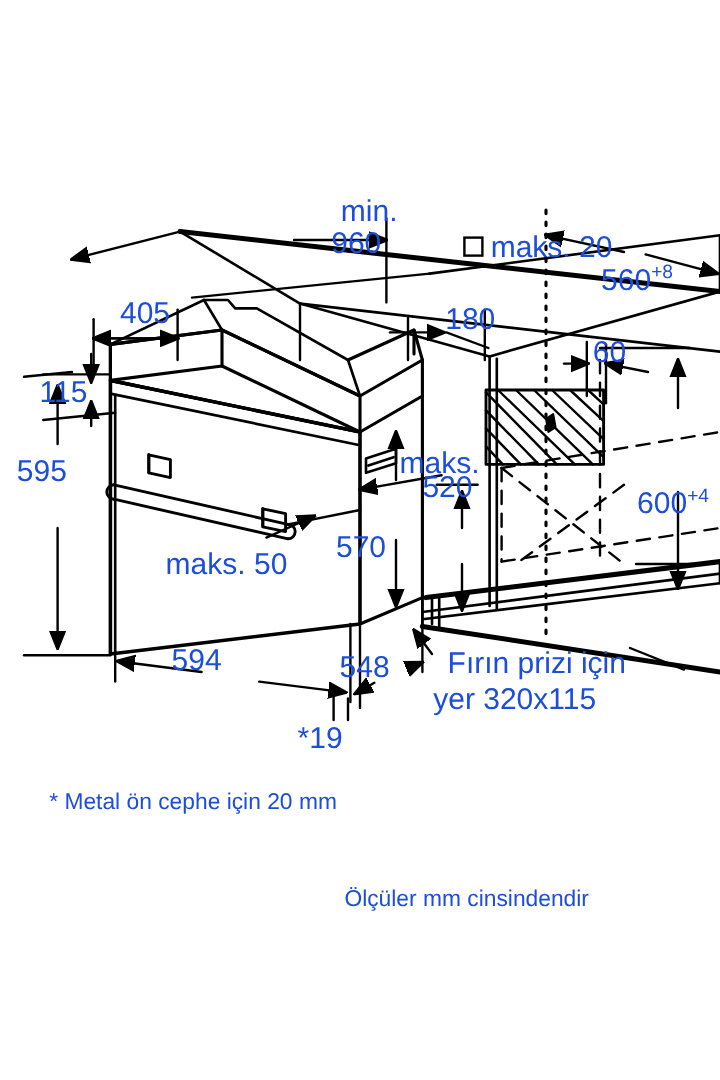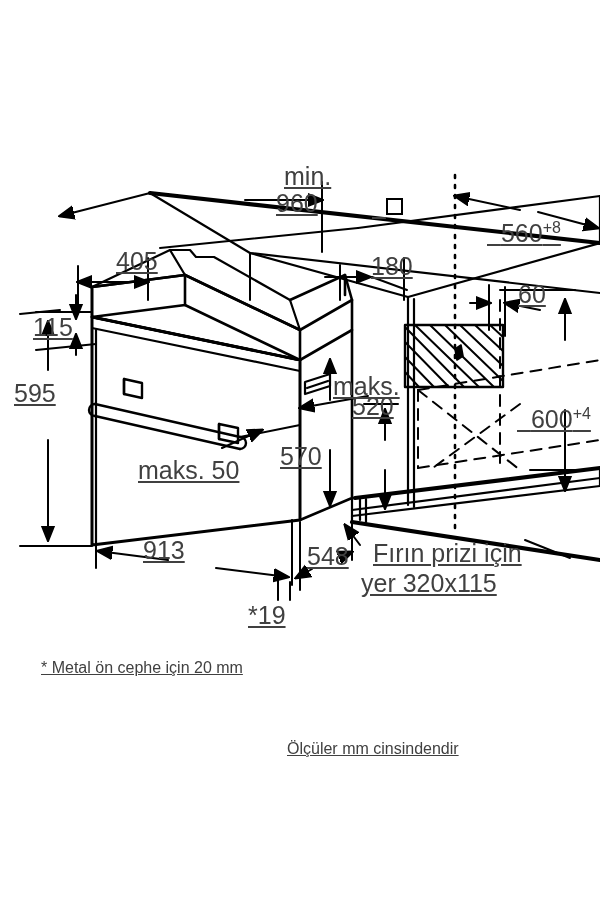--- a/index.html
+++ b/index.html
@@ -6,7 +6,7 @@
   body{width:600px;height:900px;position:relative;overflow:hidden;
        font-family:"Liberation Sans","DejaVu Sans",sans-serif;color:#000;}
   #drawing{position:absolute;left:0;top:0;width:600px;height:900px;}
-  .lbl{position:absolute;white-space:pre;line-height:1.08;color:#404040;text-decoration:underline;}
+  .lbl{position:absolute;white-space:pre;line-height:1.08;color:#1d4ed8;}
   .dim{font-size:25px;}
   .note{font-size:16px;}
   .sup{font-size:16px;vertical-align:super;}

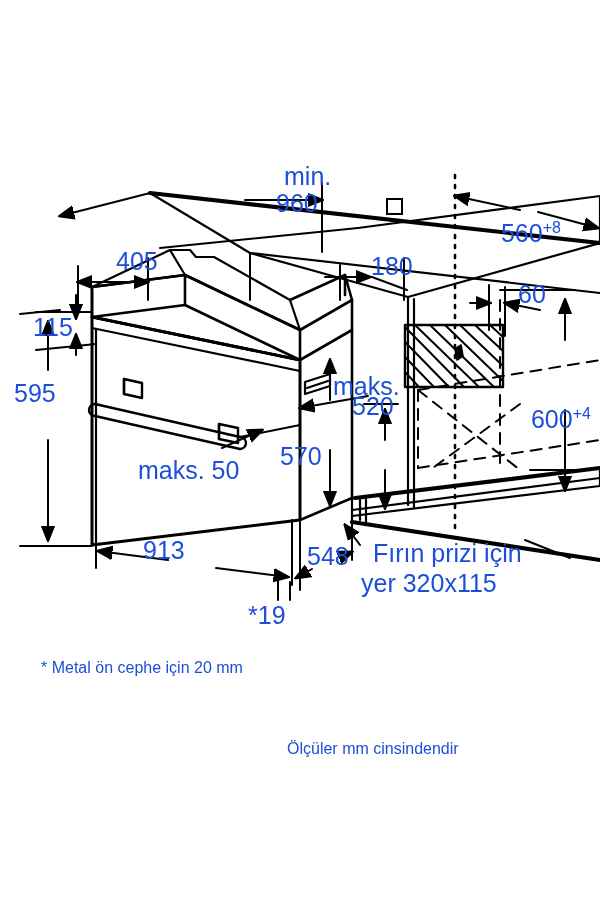--- a/index.html
+++ b/index.html
@@ -206,7 +206,7 @@
 <div class="lbl dim" style="left:276px;top:190px;">960</div>
 
 <div class="lbl dim" style="left:372px;top:166px;">
-  <span class="sq"></span>
+  <span class="sq"></span><span>maks. 20</span>
 </div>
 
 <div class="lbl dim" style="left:487px;top:192px;">

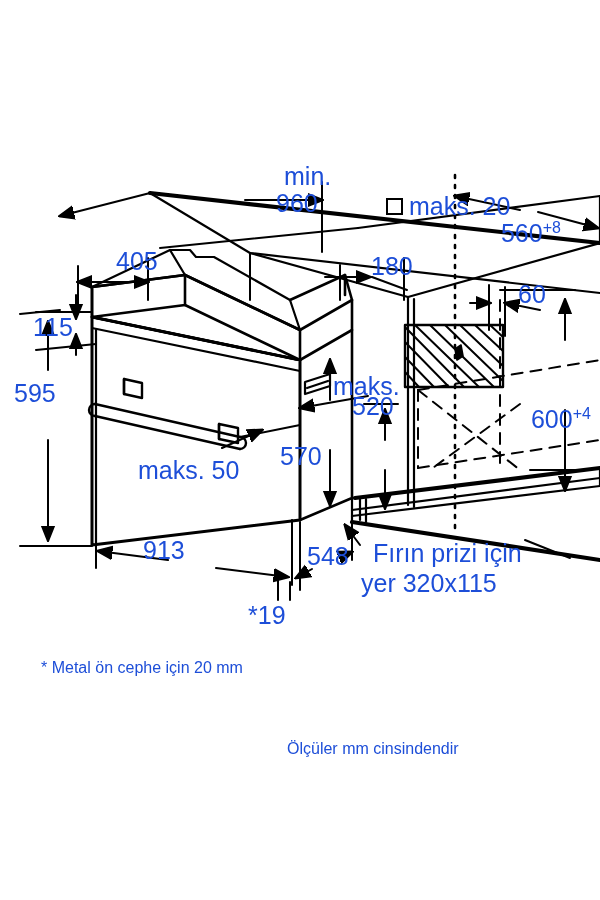--- a/index.html
+++ b/index.html
@@ -220,7 +220,7 @@
   <span>600</span><span class="sup">+4</span>
 </div>
 
-<div class="lbl dim" style="left:100px;top:248px;margin-left:16px;">405</div>
+<div class="lbl dim" style="left:100px;top:248px;">405</div>
 <div class="lbl dim" style="left:33px;top:314px;">115</div>
 <div class="lbl dim" style="left:14px;top:380px;">595</div>
 

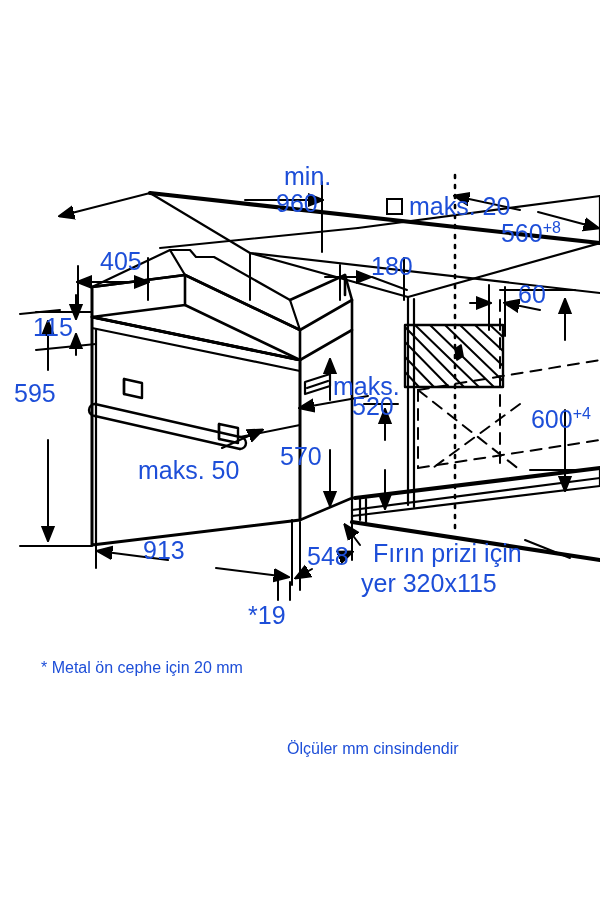--- a/index.html
+++ b/index.html
@@ -214,7 +214,7 @@
 </div>
 
 <div class="lbl dim" style="left:371px;top:253px;">180</div>
-<div class="lbl dim" style="left:494px;top:281px;margin-left:24px;">60</div>
+<div class="lbl dim" style="left:494px;top:281px;">60</div>
 
 <div class="lbl dim" style="left:517px;top:378px;">
   <span>600</span><span class="sup">+4</span>

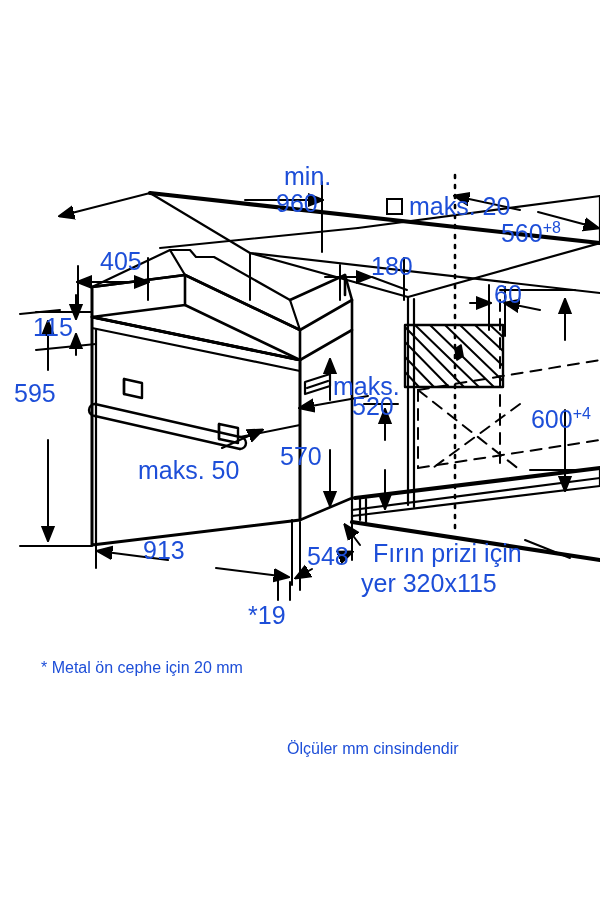--- a/index.html
+++ b/index.html
@@ -230,7 +230,7 @@
 <div class="lbl dim" style="left:280px;top:443px;">570</div>
 <div class="lbl dim" style="left:138px;top:457px;">maks. 50</div>
 
-<div class="lbl dim" style="left:143px;top:537px;">913</div>
+<div class="lbl dim" style="left:143px;top:537px;">594</div>
 <div class="lbl dim" style="left:283px;top:543px;margin-left:24px;">548</div>
 <div class="lbl dim" style="left:248px;top:602px;">*19</div>
 

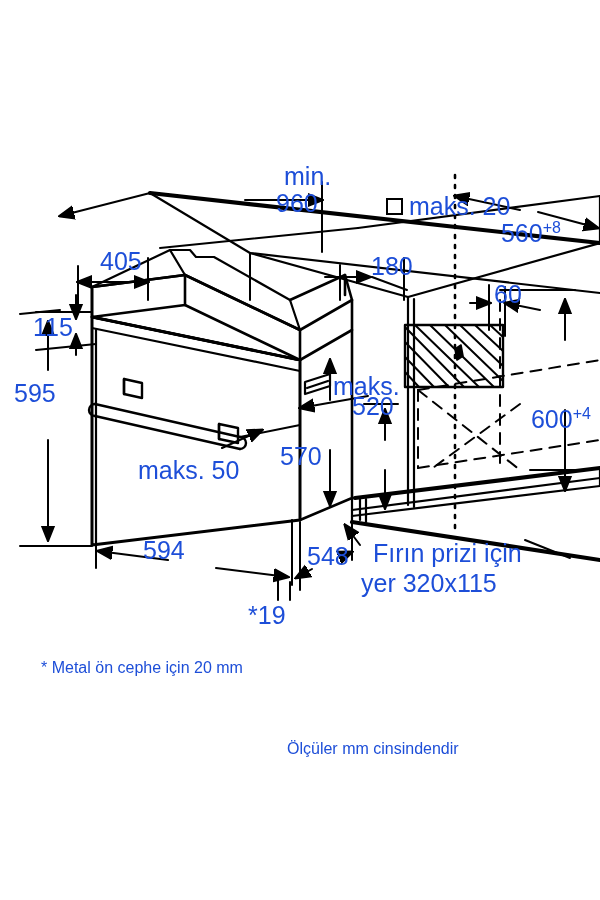--- a/index.html
+++ b/index.html
@@ -231,7 +231,7 @@
 <div class="lbl dim" style="left:138px;top:457px;">maks. 50</div>
 
 <div class="lbl dim" style="left:143px;top:537px;">594</div>
-<div class="lbl dim" style="left:283px;top:543px;margin-left:24px;">548</div>
+<div class="lbl dim" style="left:283px;top:543px;">548</div>
 <div class="lbl dim" style="left:248px;top:602px;">*19</div>
 
 <div class="lbl dim" style="left:361px;top:540px;margin-left:12px;">Fırın prizi için</div>

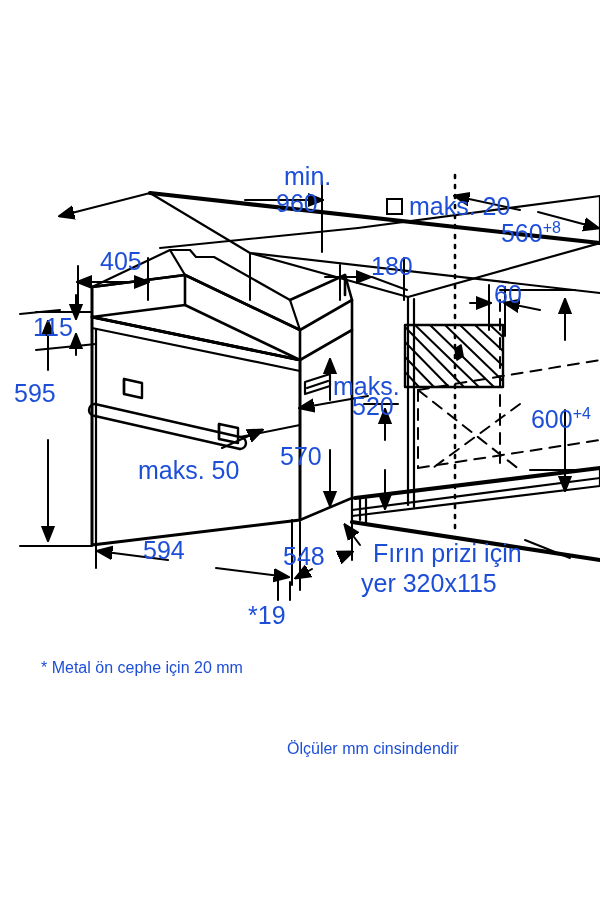--- a/index.html
+++ b/index.html
@@ -8,7 +8,7 @@
   #drawing{position:absolute;left:0;top:0;width:600px;height:900px;}
   .lbl{position:absolute;white-space:pre;line-height:1.08;color:#1d4ed8;}
   .dim{font-size:25px;}
-  .note{font-size:16px;}
+  .note{font-size:19px;}
   .sup{font-size:16px;vertical-align:super;}
   .sq{display:inline-block;width:13px;height:13px;border:2.4px solid #000;
       vertical-align:middle;margin-right:6px;position:relative;top:-2px;}

